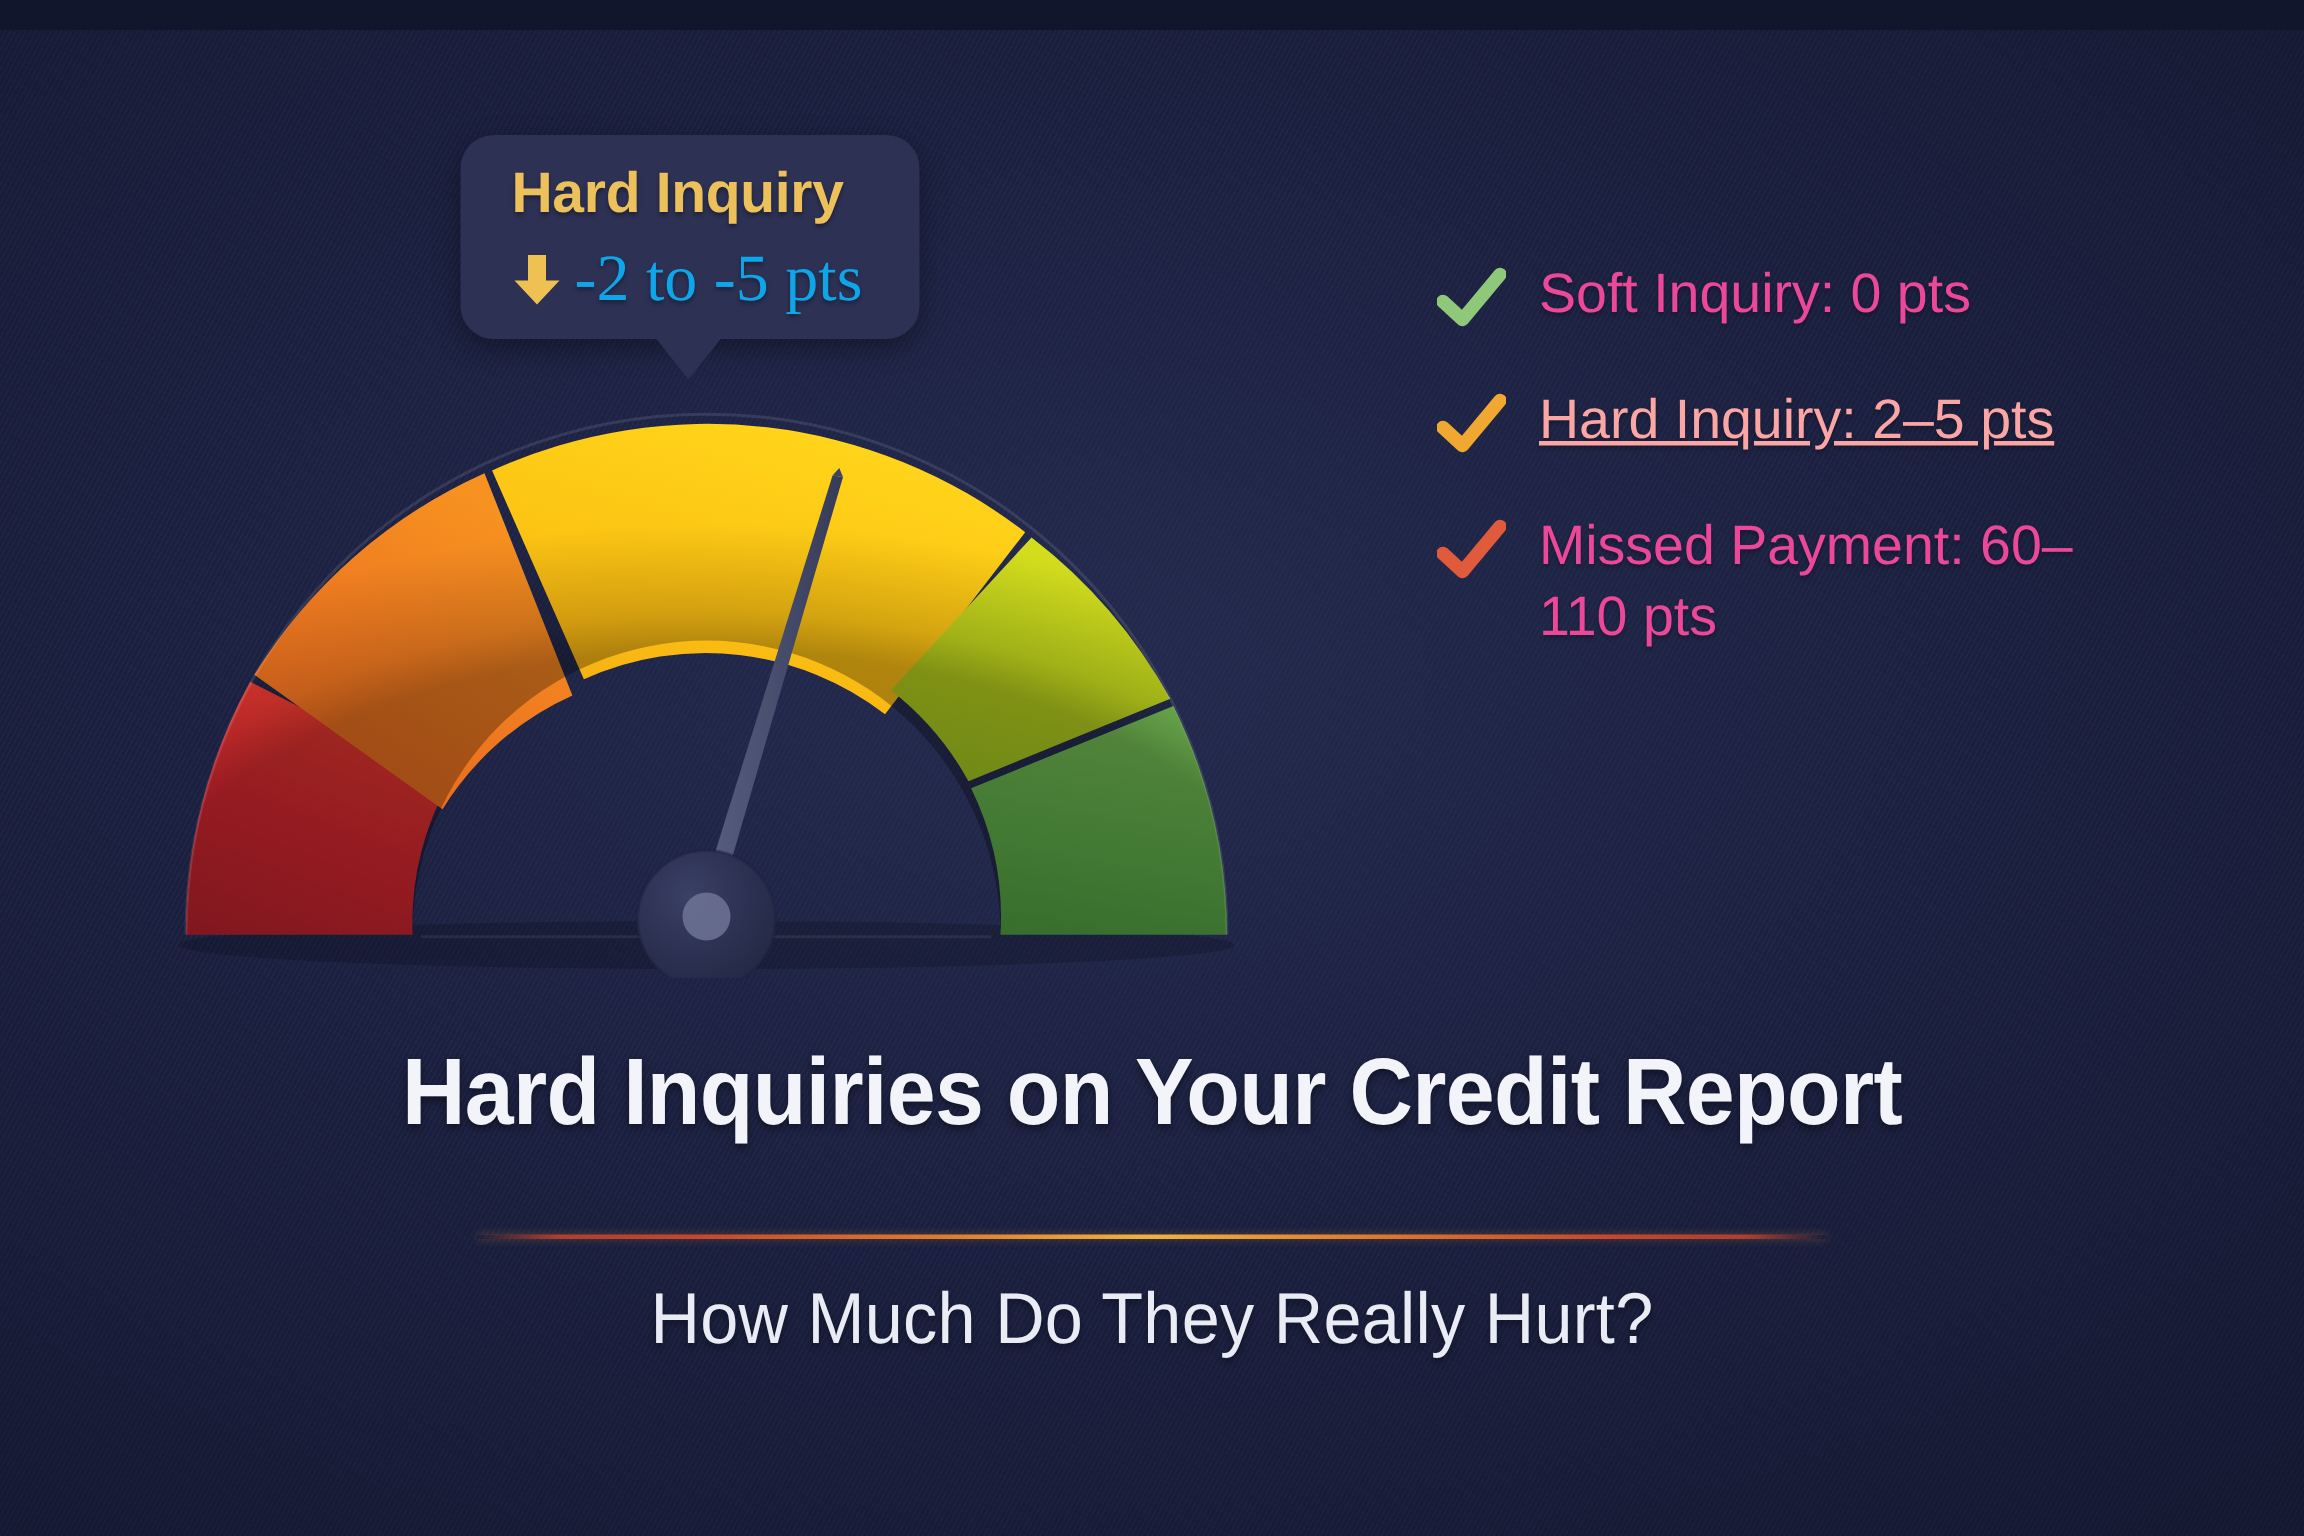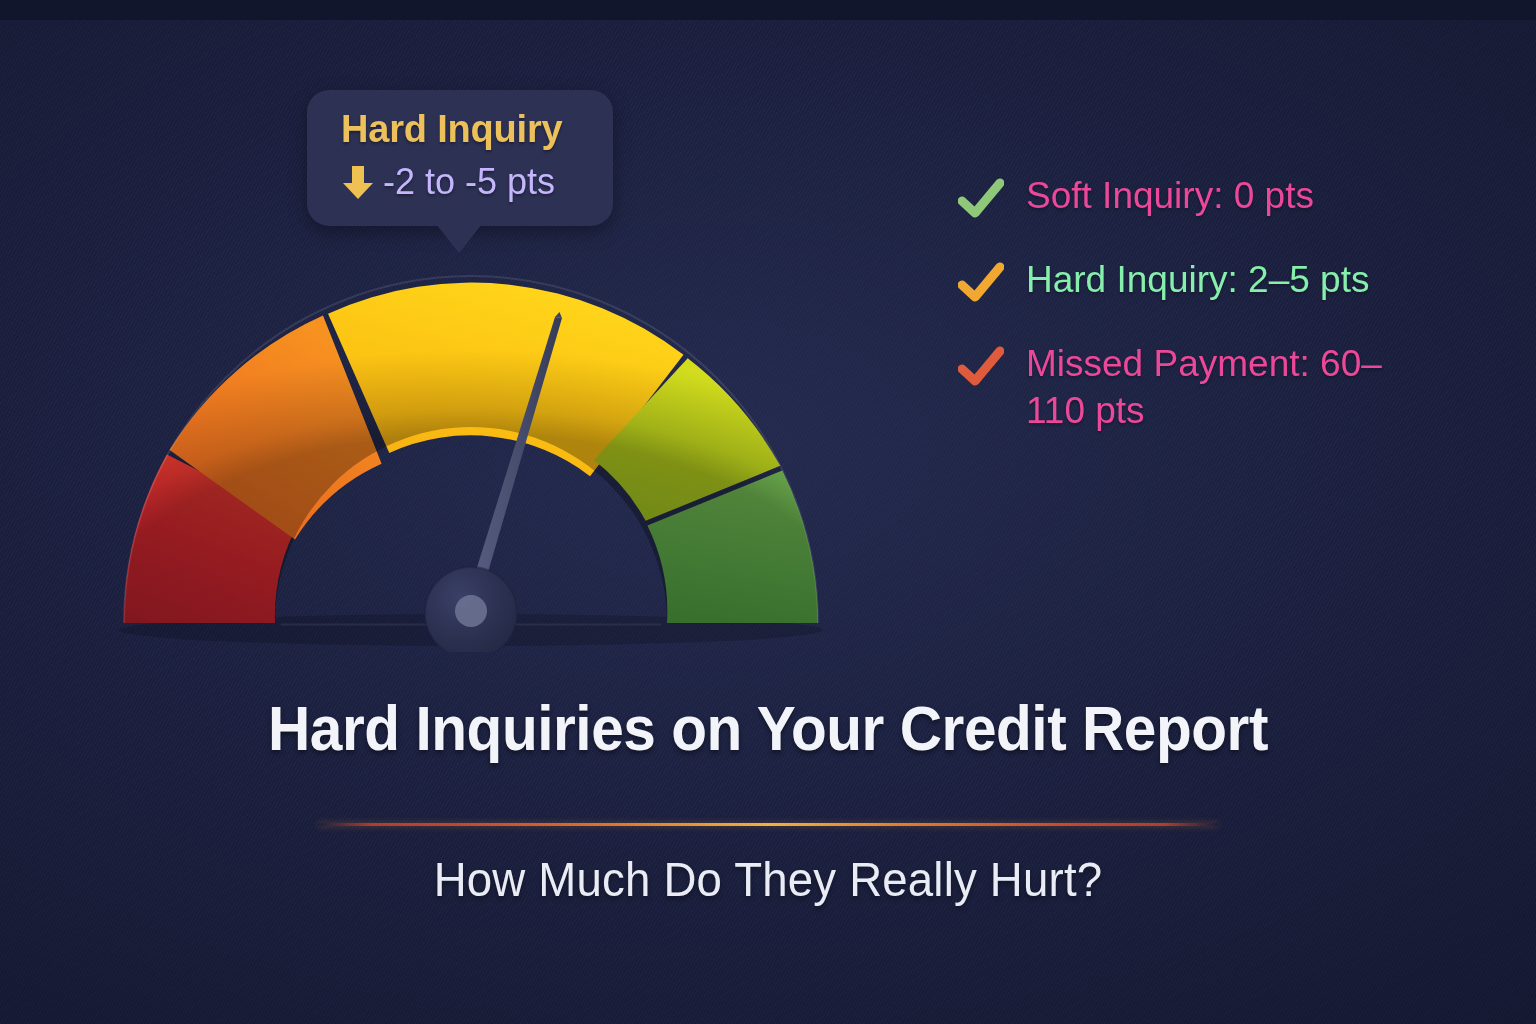--- a/index.html
+++ b/index.html
@@ -91,10 +91,11 @@
     margin-right: 8px;
   }
   #callout-value {
-    color: #c4b5fd;
-    font-size: 36px;
+    color: #0ea5e9;
+    font-size: 44px;
     line-height: 1;
     text-shadow: 0 2px 3px rgba(0,0,0,0.35);
+    font-family: Liberation Serif, serif;
   }
   #callout-pointer {
     position: absolute;

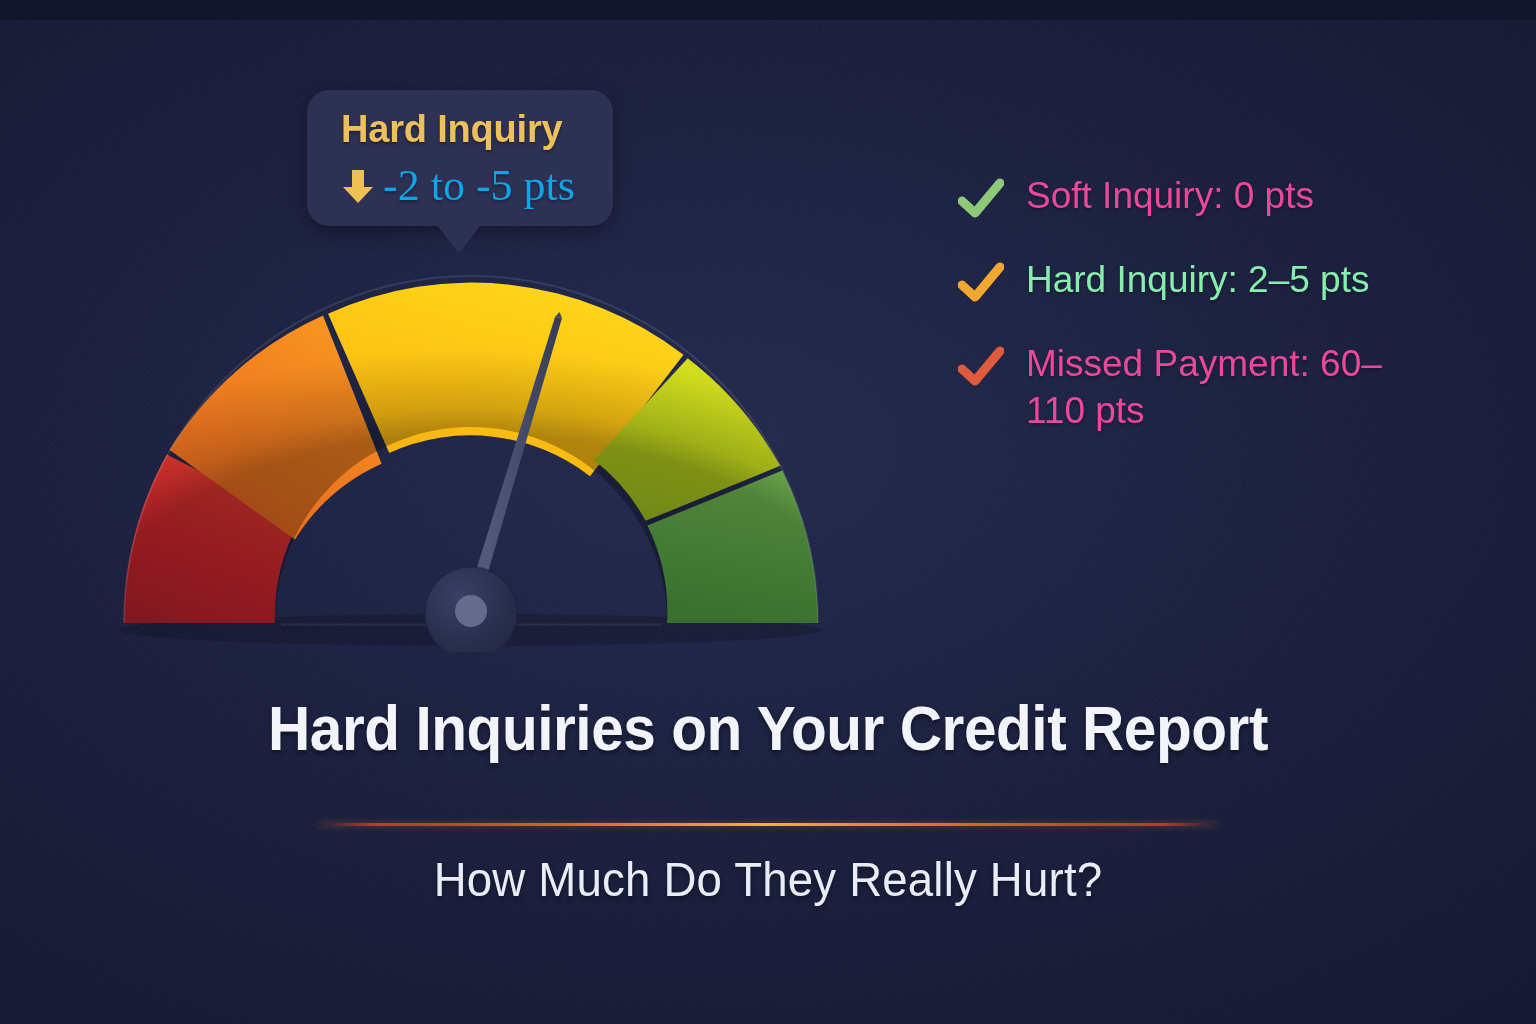--- a/index.html
+++ b/index.html
@@ -134,7 +134,7 @@
     text-shadow: 0 2px 3px rgba(0,0,0,0.30);
     max-width: 390px;
   }
-  .legend-text.accent { color: #86efac; }
+  .legend-text.accent { color: #fca5a5; text-decoration: underline; }
 
   
   #title {

